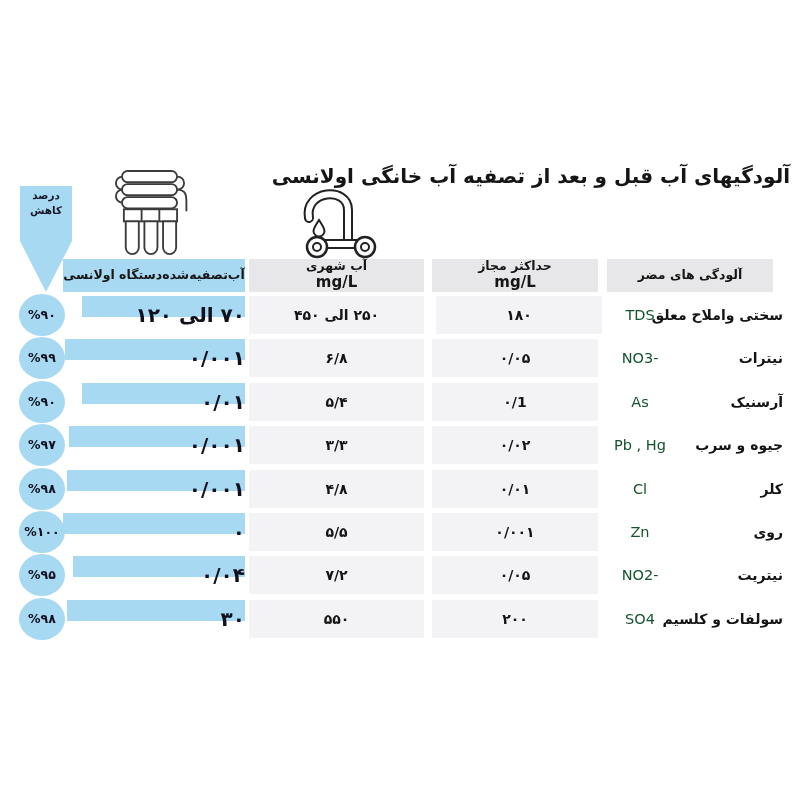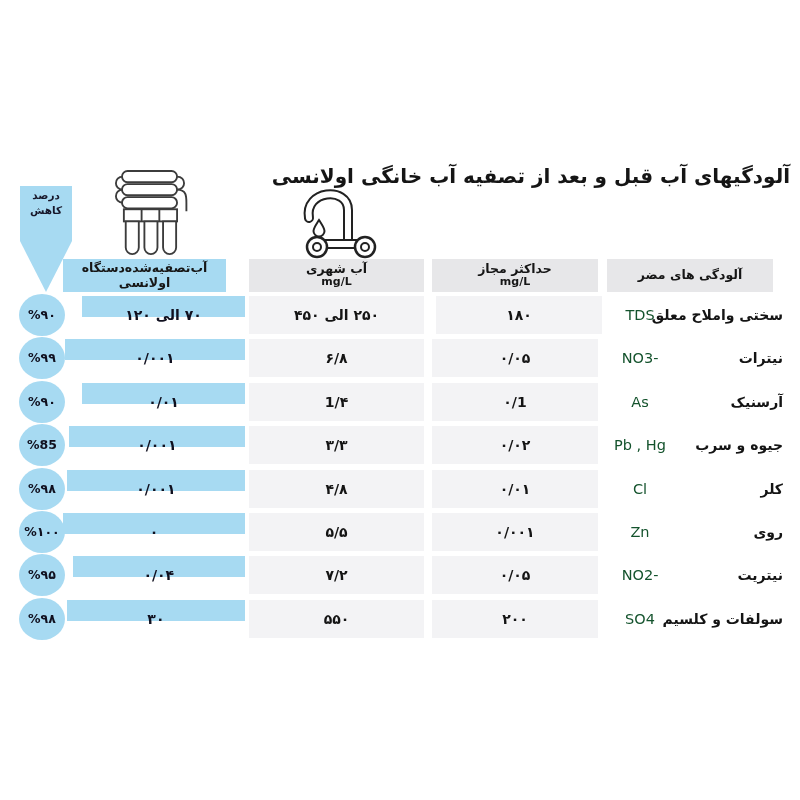--- a/index.html
+++ b/index.html
@@ -81,7 +81,7 @@
     </div>
   </div>
 
-  <div class="abs hdr" id="hdr-purified" style="left:63px;width:163px;">آب‌تصفیه‌شده‌دستگاه اولانسی</div>
+  <div class="abs hdr" id="hdr-purified" style="left:63px;width:182px;">آب‌تصفیه‌شده‌دستگاه اولانسی</div>
   <div class="abs hdr" style="left:249px;width:175px;">
     <div>آب شهری</div>
     <div class="unit">mg/L</div>

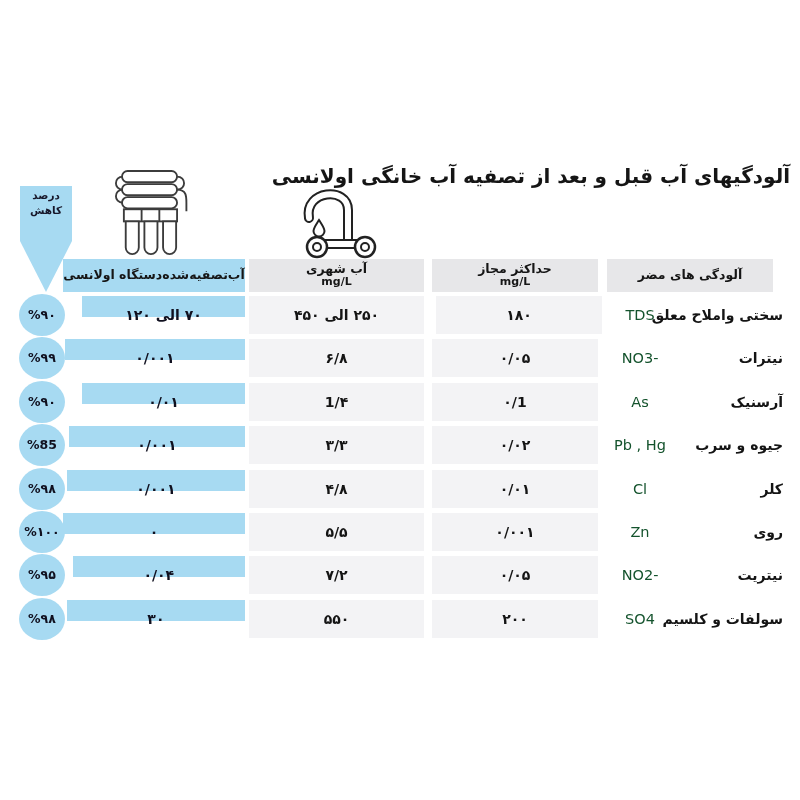--- a/index.html
+++ b/index.html
@@ -11,7 +11,7 @@
   .hdr{top:259px;height:33px;background:#e7e7e9;color:#161616;font-weight:bold;
        display:flex;flex-direction:column;justify-content:center;align-items:center;
        font-size:12.5px;line-height:1.18;text-align:center;}
-  .hdr .unit{font-size:11px;font-weight:bold;direction:ltr;}
+  .hdr .unit{font-size:15px;font-weight:bold;direction:ltr;}
   #hdr-purified{background:#a7daf2;}
   
   .row{left:0;width:800px;height:38px;}

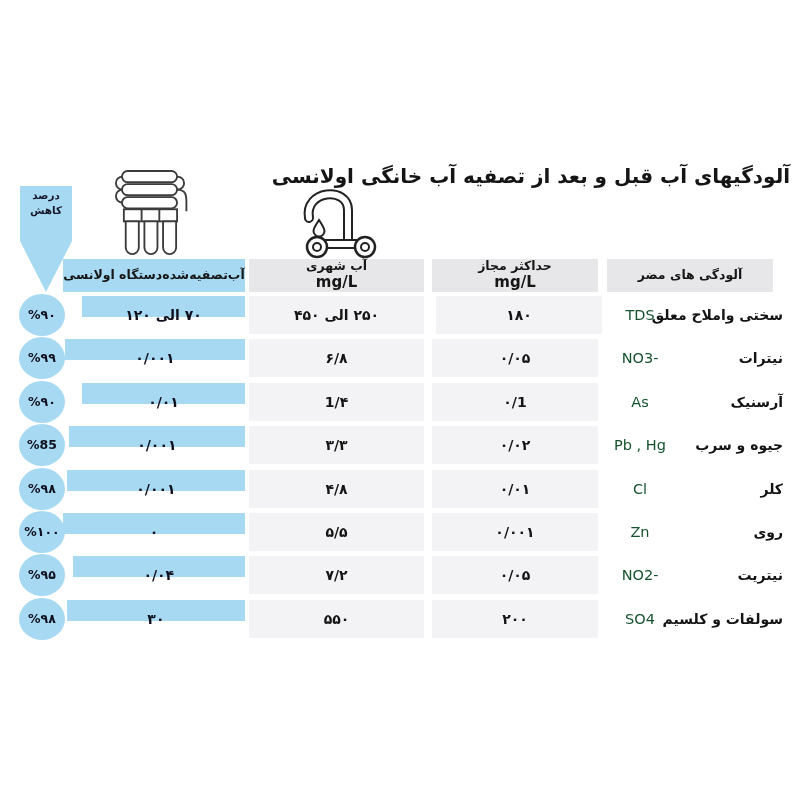--- a/index.html
+++ b/index.html
@@ -19,7 +19,7 @@
         font-weight:bold;font-size:14px;color:#141414;}
   .gray{background:#f3f3f5;}
   .bar{position:absolute;right:555px;height:21px;line-height:38px;background:#a7daf2;
-       text-align:center;font-weight:bold;font-size:14px;color:#10101f;}
+       font-weight:bold;font-size:20px;color:#10101f;}
   .pct{position:absolute;left:19px;top:-2px;width:46px;height:42px;border-radius:50%;
        background:#a7daf2;text-align:center;line-height:42px;font-size:12.5px;
        font-weight:bold;color:#10101f;}

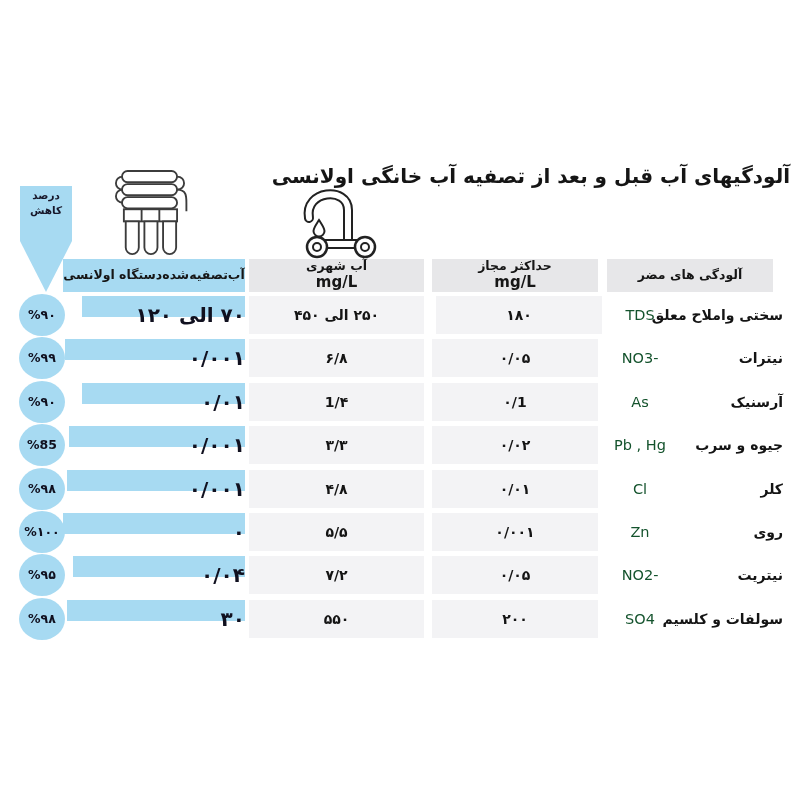--- a/index.html
+++ b/index.html
@@ -117,7 +117,7 @@
   <div class="abs row" style="top:383px;">
     <div class="pct">%۹۰</div>
     <div class="bar" style="width: 163px;">۰/۰۱</div>
-    <div class="cell gray" style="left:249px;width:175px;">1/۴</div>
+    <div class="cell gray" style="left:249px;width:175px;">۵/۴</div>
     <div class="cell gray" style="left:432px;width:166px;">۰/1</div>
     <div class="cell cont">
       <span class="sym" dir="ltr">As</span>

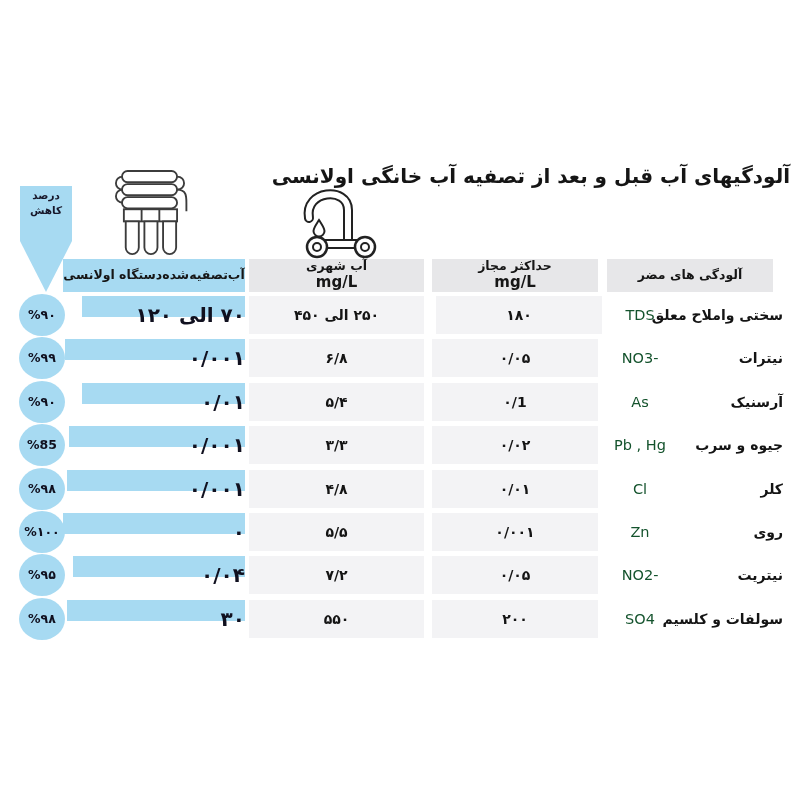--- a/index.html
+++ b/index.html
@@ -126,7 +126,7 @@
   </div>
 
   <div class="abs row" style="top:426px;">
-    <div class="pct">%85</div>
+    <div class="pct">%۹۷</div>
     <div class="bar" style="width: 176.3px;">۰/۰۰۱</div>
     <div class="cell gray" style="left:249px;width:175px;">۳/۳</div>
     <div class="cell gray" style="left:432px;width:166px;">۰/۰۲</div>

